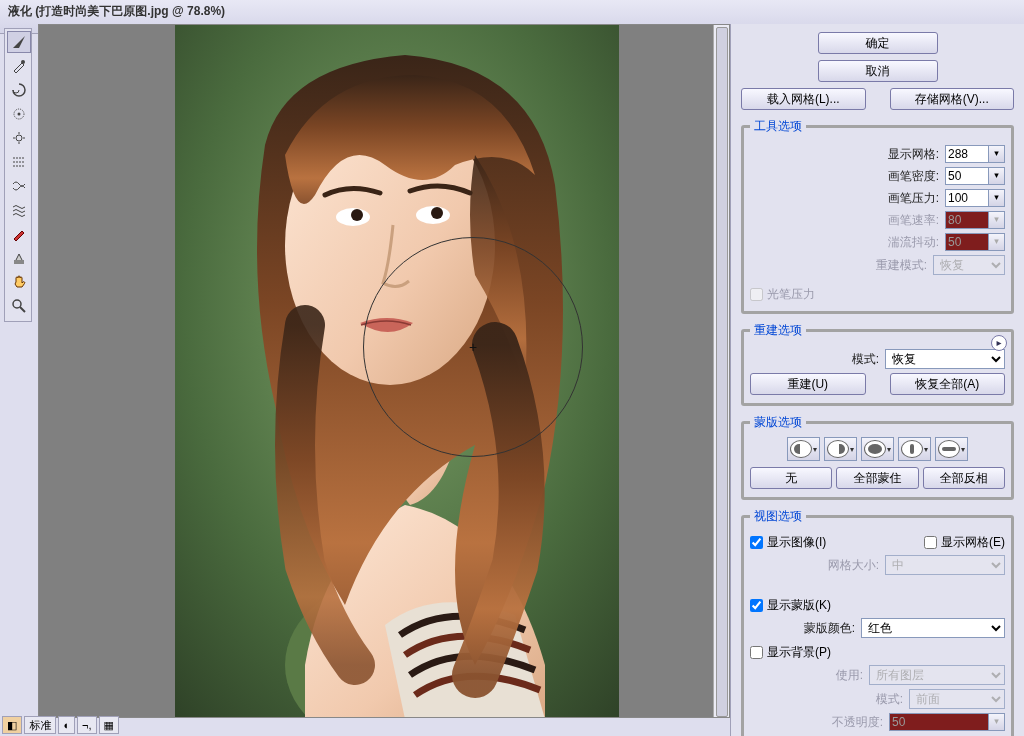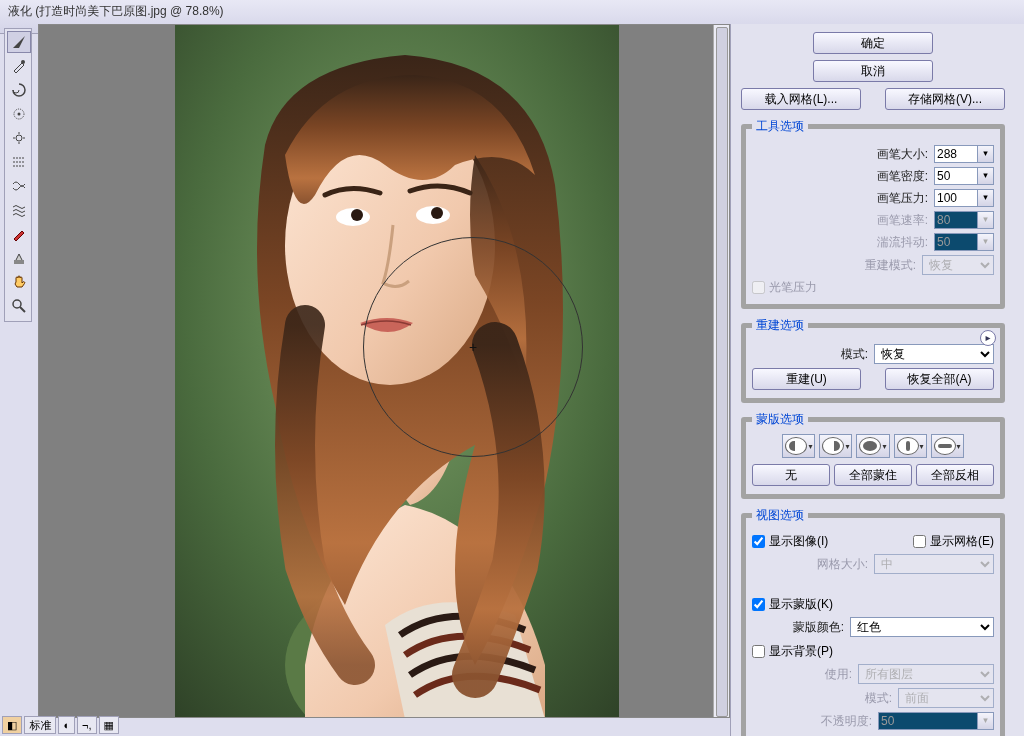--- a/index.html
+++ b/index.html
@@ -5,7 +5,7 @@
   *{box-sizing:border-box;margin:0;padding:0;font-family:"Microsoft YaHei","SimSun",Arial,sans-serif;font-size:12px}
   body{background:#dedeee;width:1024px;height:736px;overflow:hidden;position:relative}
   
-  .titlebar{height:34px;background:linear-gradient(#e8e8f5,#d4d4e8);border-bottom:1px solid #a0a0b8;padding:3px 8px;font-weight:normal;color:#333}
+  .titlebar{height:34px;background:linear-gradient(#e8e8f5,#d4d4e8);border-bottom:1px solid #a0a0b8;padding:3px 8px;font-weight:bold;color:#333}
   
   .toolbox{position:absolute;left:4px;top:28px;width:28px;background:#e2e2ef;border:1px solid #a0a0b8;padding:2px}
   .toolbox .tool{width:24px;height:22px;margin-bottom:2px;display:flex;align-items:center;justify-content:center;border:1px solid transparent;cursor:pointer;color:#333}

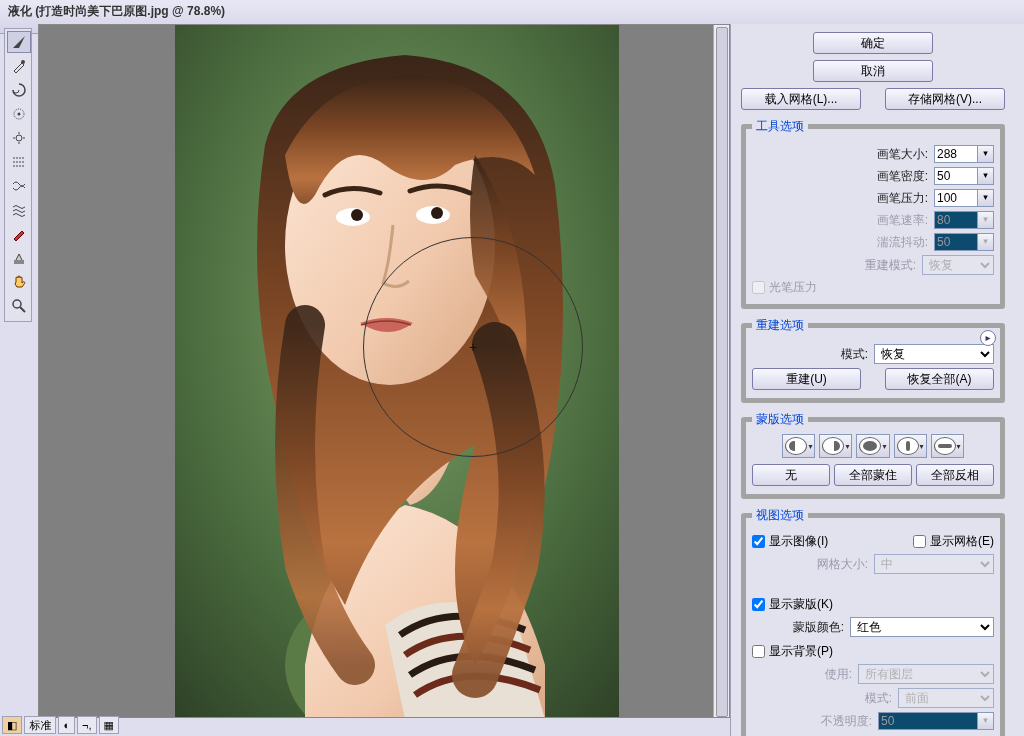--- a/index.html
+++ b/index.html
@@ -19,7 +19,7 @@
   .brush{position:absolute;width:220px;height:220px;border:1px solid #333;border-radius:50%;pointer-events:none}
   .brush .cross{position:absolute;left:50%;top:50%;color:#111;transform:translate(-50%,-50%);font-size:14px}
   
-  .panel{position:absolute;right:0;top:24px;width:294px;height:712px;background:#e2e2ef;border-left:1px solid #a0a0b8;padding:8px 19px 8px 10px;overflow:hidden}
+  .panel{position:absolute;right:0;top:24px;width:294px;height:712px;background:#e2e2ef;border-left:1px solid #a0a0b8;padding:8px 10px 8px 10px;overflow:hidden}
   .btn{display:inline-block;min-width:90px;height:22px;line-height:20px;text-align:center;background:linear-gradient(#f8f8ff,#d8d8ea);border:1px solid #7a7aa8;border-radius:3px;cursor:pointer;padding:0 6px}
   .row{margin-bottom:6px}
   .center{text-align:center}

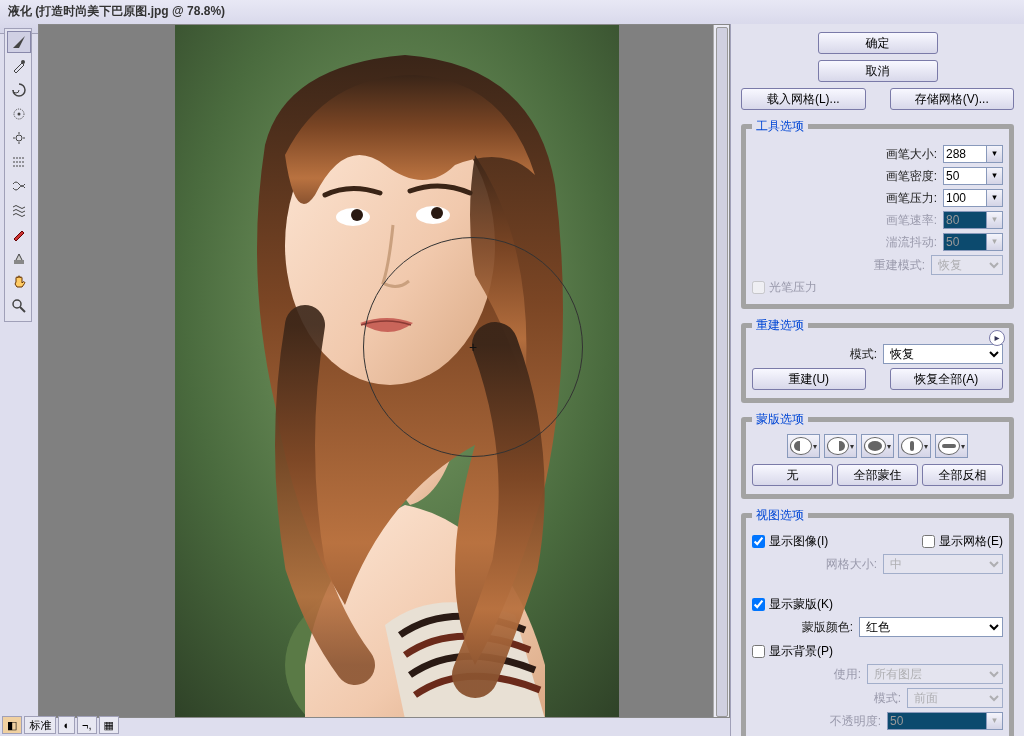--- a/index.html
+++ b/index.html
@@ -23,7 +23,7 @@
   .btn{display:inline-block;min-width:90px;height:22px;line-height:20px;text-align:center;background:linear-gradient(#f8f8ff,#d8d8ea);border:1px solid #7a7aa8;border-radius:3px;cursor:pointer;padding:0 6px}
   .row{margin-bottom:6px}
   .center{text-align:center}
-  fieldset{border:5px solid #a3a3a3;border-radius:3px;margin-top:8px;padding:6px 6px 8px 6px;position:relative}
+  fieldset{border:3px solid #a3a3a3;border-radius:3px;margin-top:8px;padding:6px 6px 8px 6px;position:relative}
   legend{color:#0046d5;padding:0 4px}
   .opt{display:flex;align-items:center;justify-content:flex-end;margin:4px 0}
   .opt label{margin-right:6px;color:#222}

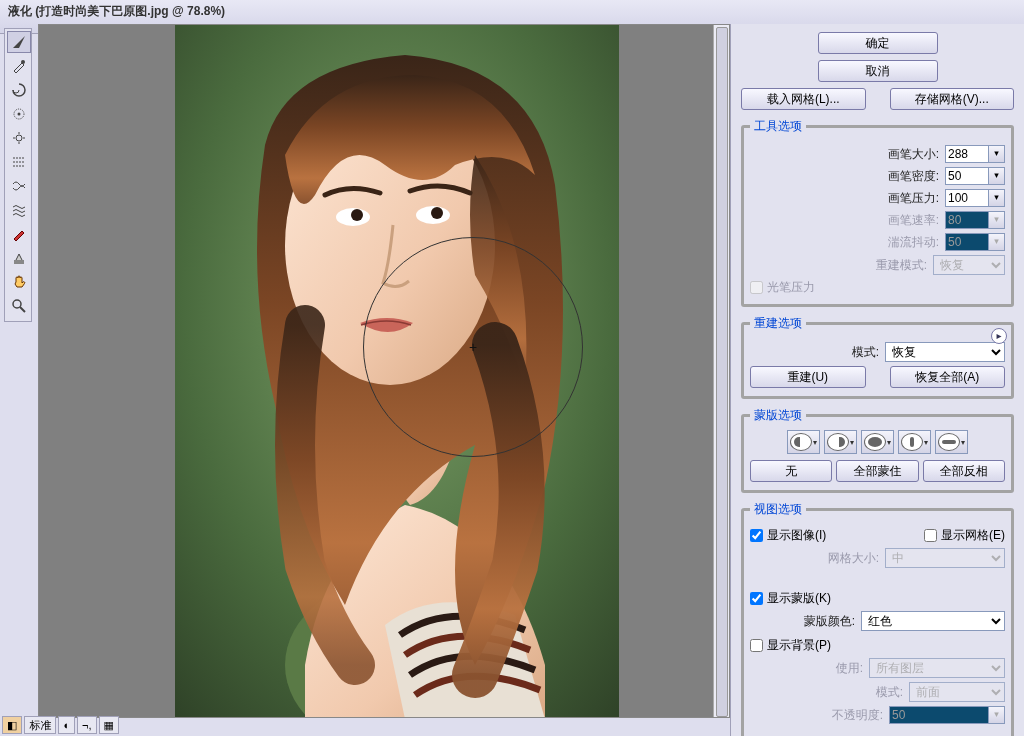--- a/index.html
+++ b/index.html
@@ -207,7 +207,7 @@
   <fieldset>
     <legend>工具选项</legend>
     <div class="opt">
-        <label>画笔大小:</label>
+        <label>显示网格:</label>
         <input class="num" value="288" style="">
         <span class="dd">▾</span>
       </div>

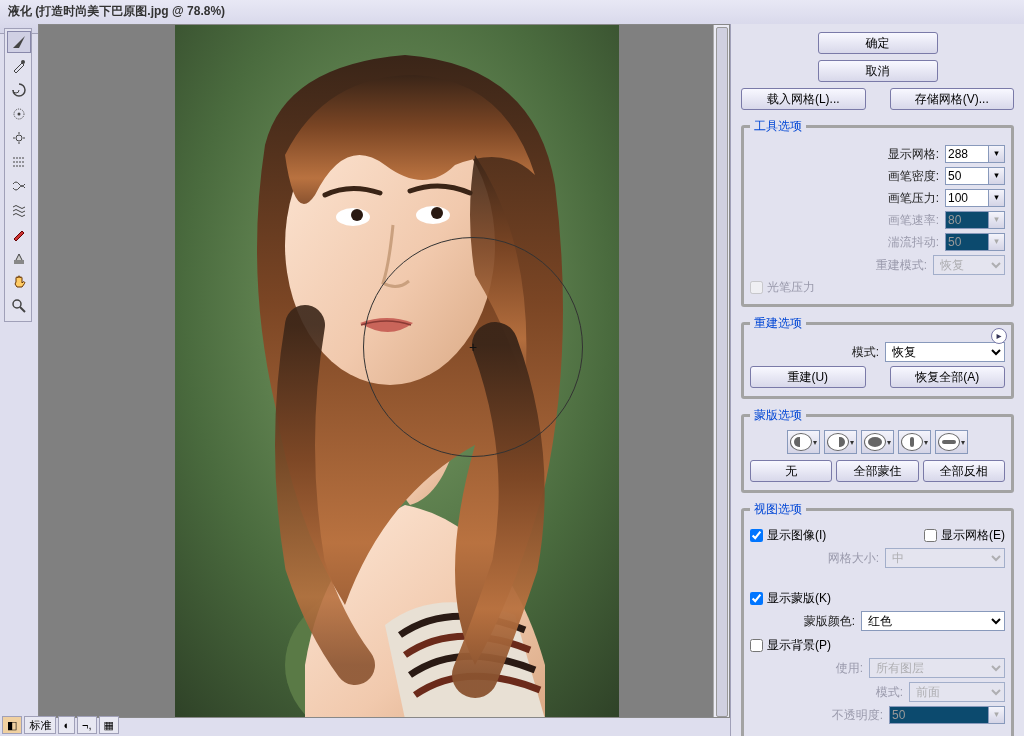--- a/index.html
+++ b/index.html
@@ -29,7 +29,7 @@
   .opt label{margin-right:6px;color:#222}
   .opt.disabled label{color:#9a9aac}
   .num{width:44px;height:18px;border:1px solid #8899bb;background:#fff;padding:0 2px;text-align:left}
-  .num[disabled]{background:#0c4a6e;color:#999}
+  .num[disabled]{background:#7f1d1d;color:#999}
   .dd{width:16px;height:18px;border:1px solid #8899bb;border-left:none;background:linear-gradient(#f4f4fb,#d4d4e6);text-align:center;line-height:14px;cursor:pointer;font-size:9px}
   .dd.disabled{color:#aaa}
   .sel{height:20px;border:1px solid #8899bb;background:#fff;padding:0 2px}

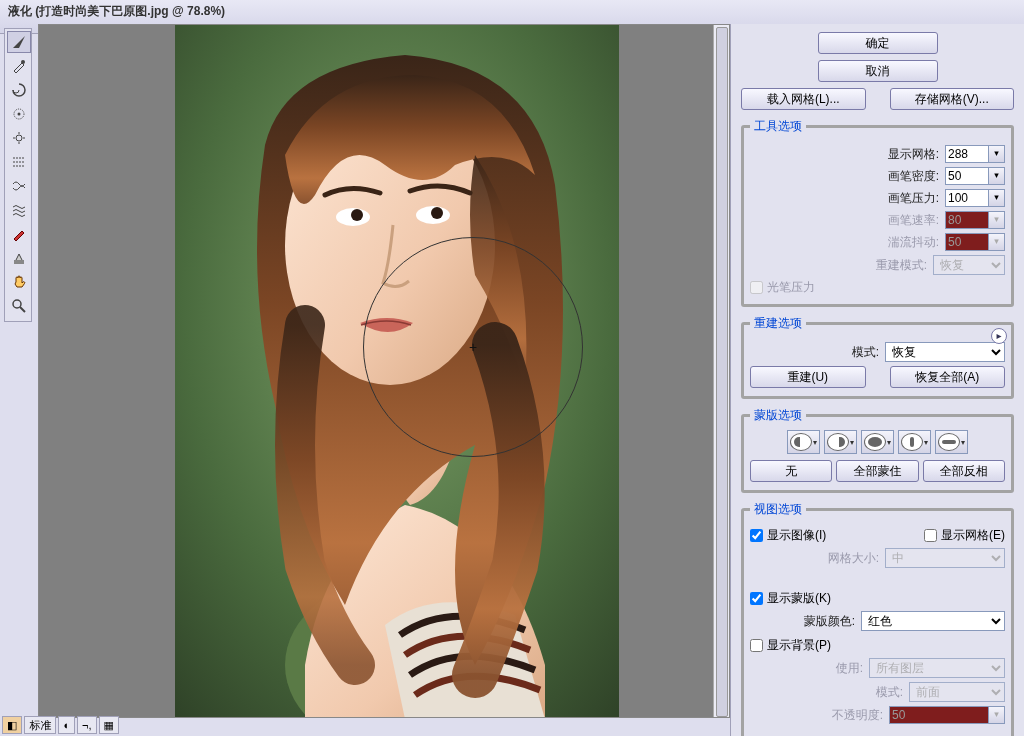--- a/index.html
+++ b/index.html
@@ -235,7 +235,7 @@
         <label>重建模式:</label>
         <select class="sel" disabled="" style="width:72px"><option>恢复</option></select>
       </div>
-    <div style="margin-top:4px"><input type="checkbox" class="chk" disabled="" style=""><span class="chklabel disabled">光笔压力</span></div>
+    <div style="margin-top:11px"><input type="checkbox" class="chk" disabled="" style=""><span class="chklabel disabled">光笔压力</span></div>
   </fieldset>
 
   <fieldset>

